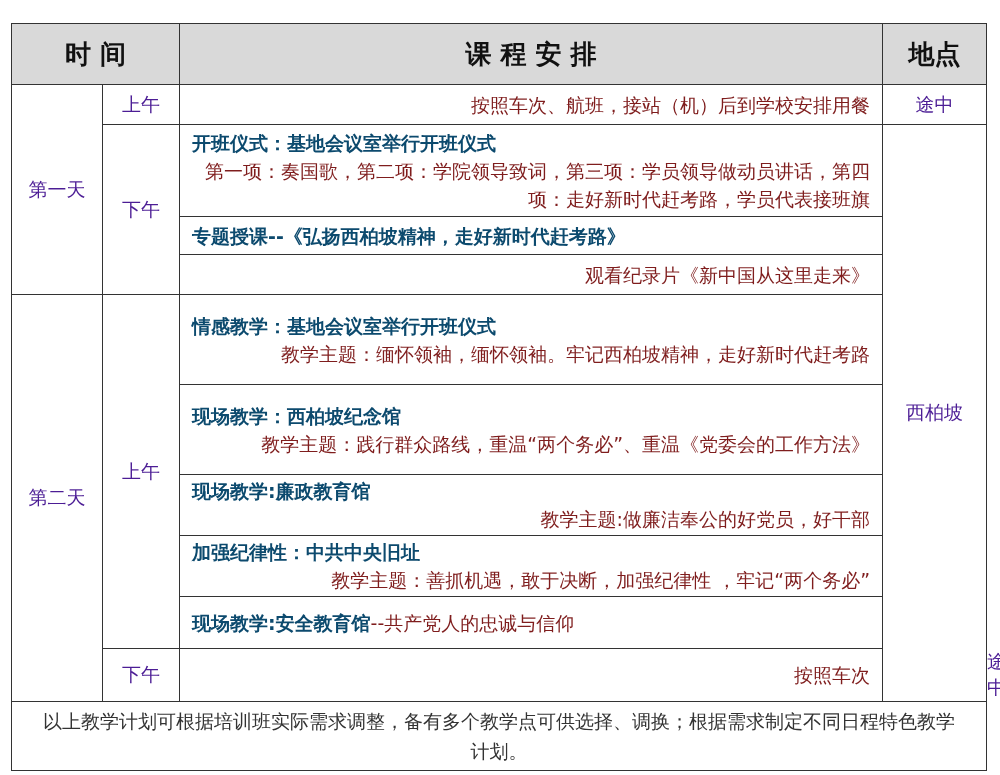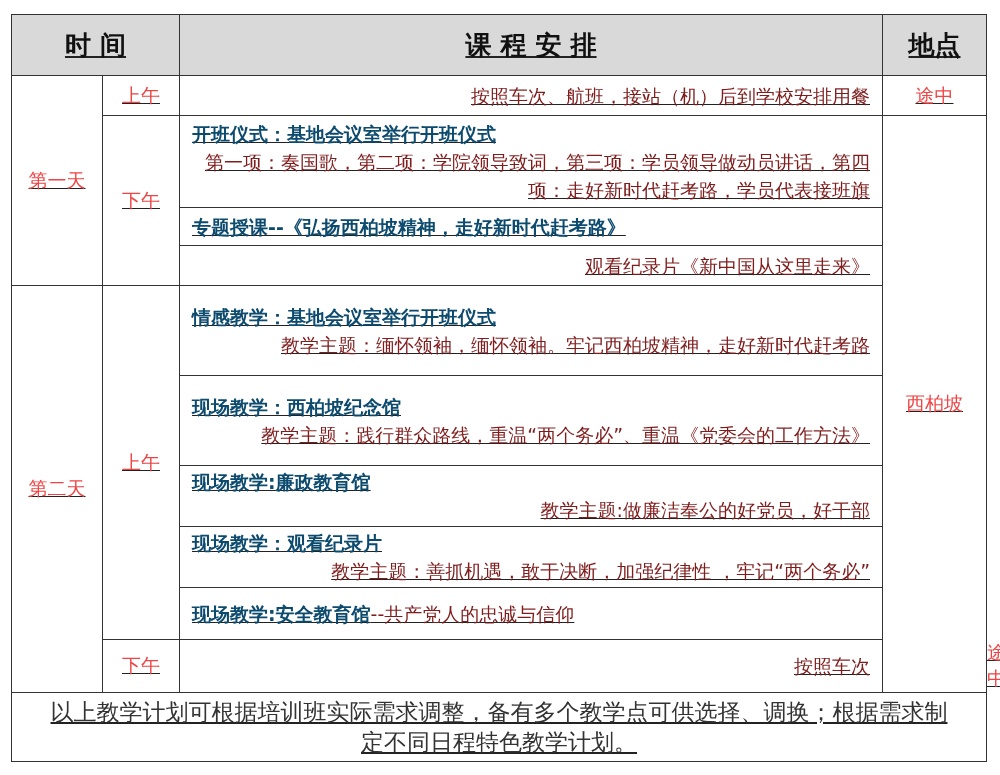--- a/index.html
+++ b/index.html
@@ -4,7 +4,7 @@
 <style>
   html, body { margin:0; padding:0; background:#fff; }
   body { width:1000px; height:775px; position:relative; font-family:"DejaVu Sans", sans-serif; color:#222; overflow:hidden; }
-  table { position:absolute; left:11px; top:14px; width:975px; border-collapse:collapse; table-layout:fixed;text-decoration:underline; }
+  table { position:absolute; left:11px; top:23px; width:975px; border-collapse:collapse; table-layout:fixed; }
   td, th { border:1.5px solid #333; padding:0; font-size:19px; }
   th { background:#d9d9d9; font-weight:bold; font-size:26px; height:60px; color:#111; }
   .c { text-align:center; vertical-align:middle; }

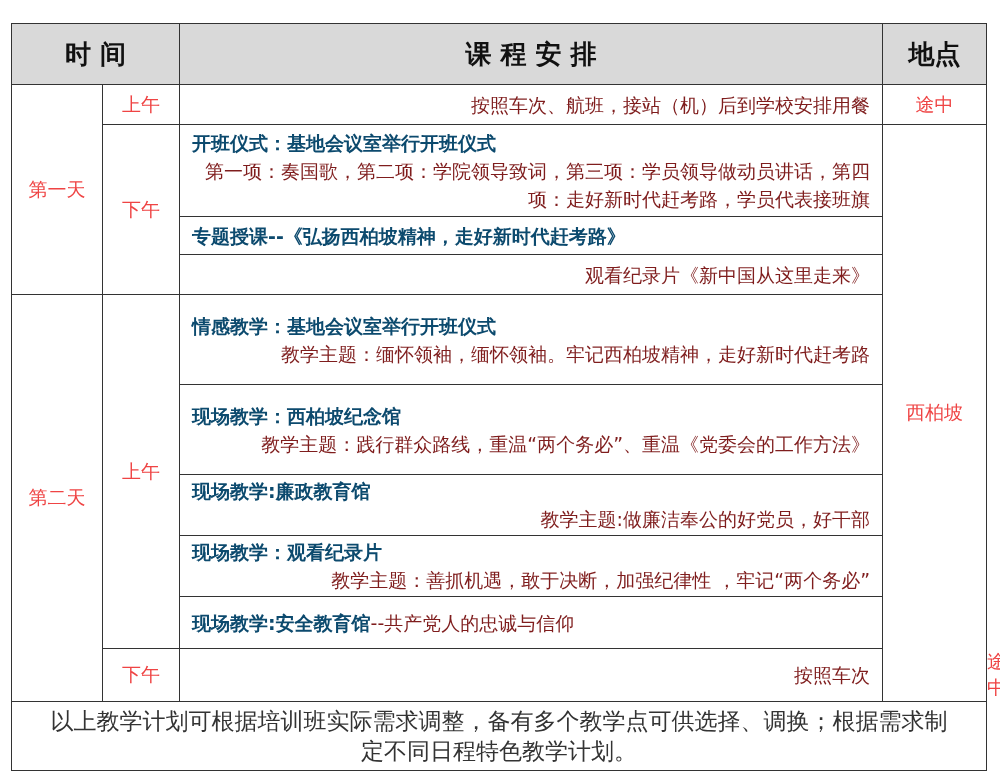--- a/index.html
+++ b/index.html
@@ -11,7 +11,7 @@
   .item { padding:2px 12px; vertical-align:middle; line-height:28px; }
   .title { font-weight:bold; color:#0c4a6e; }
   .desc { color:#7f1d1d;text-align:right; }
-  .light { color:#ef4444;text-align:center; }
+  .light { color:#4c1d95;text-align:center; }
   .note { text-align:center; padding:4px 30px; line-height:30px; color:#333; font-size:23px; }
 </style>
 </head>

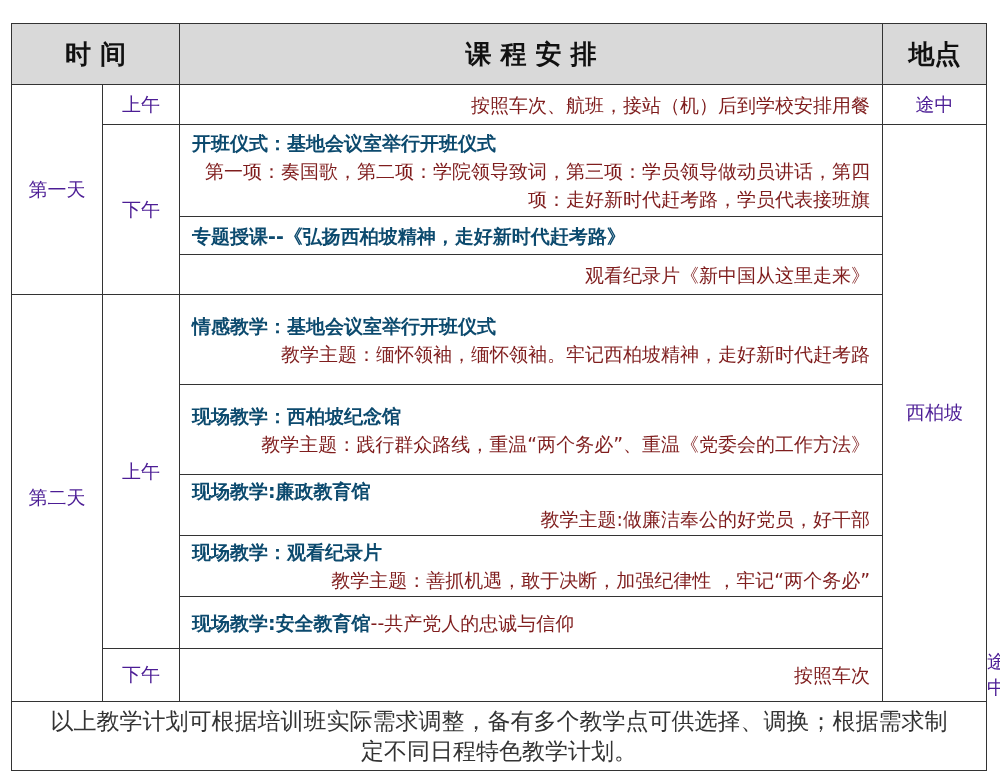--- a/index.html
+++ b/index.html
@@ -75,7 +75,7 @@
   </tr>
   <tr style="height:60px">
     <td class="item">
-      <div class="title">现场教学：观看纪录片</div>
+      <div class="title">加强纪律性：中共中央旧址</div>
       <div class="desc">教学主题：善抓机遇，敢于决断，加强纪律性 ，牢记“两个务必”</div>
     </td>
   </tr>

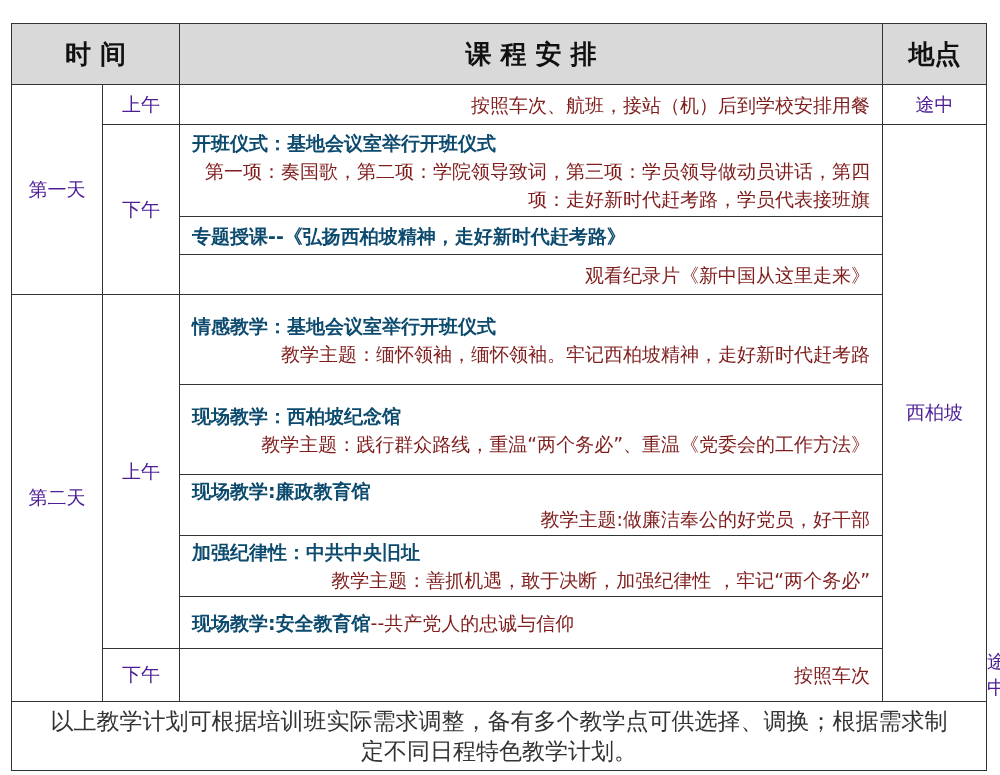--- a/index.html
+++ b/index.html
@@ -12,7 +12,7 @@
   .title { font-weight:bold; color:#0c4a6e; }
   .desc { color:#7f1d1d;text-align:right; }
   .light { color:#4c1d95;text-align:center; }
-  .note { text-align:center; padding:4px 30px; line-height:30px; color:#333; font-size:23px; }
+  .note { text-align:center; padding:4px 30px; line-height:30px; color:#333; font-size:19px; }
 </style>
 </head>
 <body>

